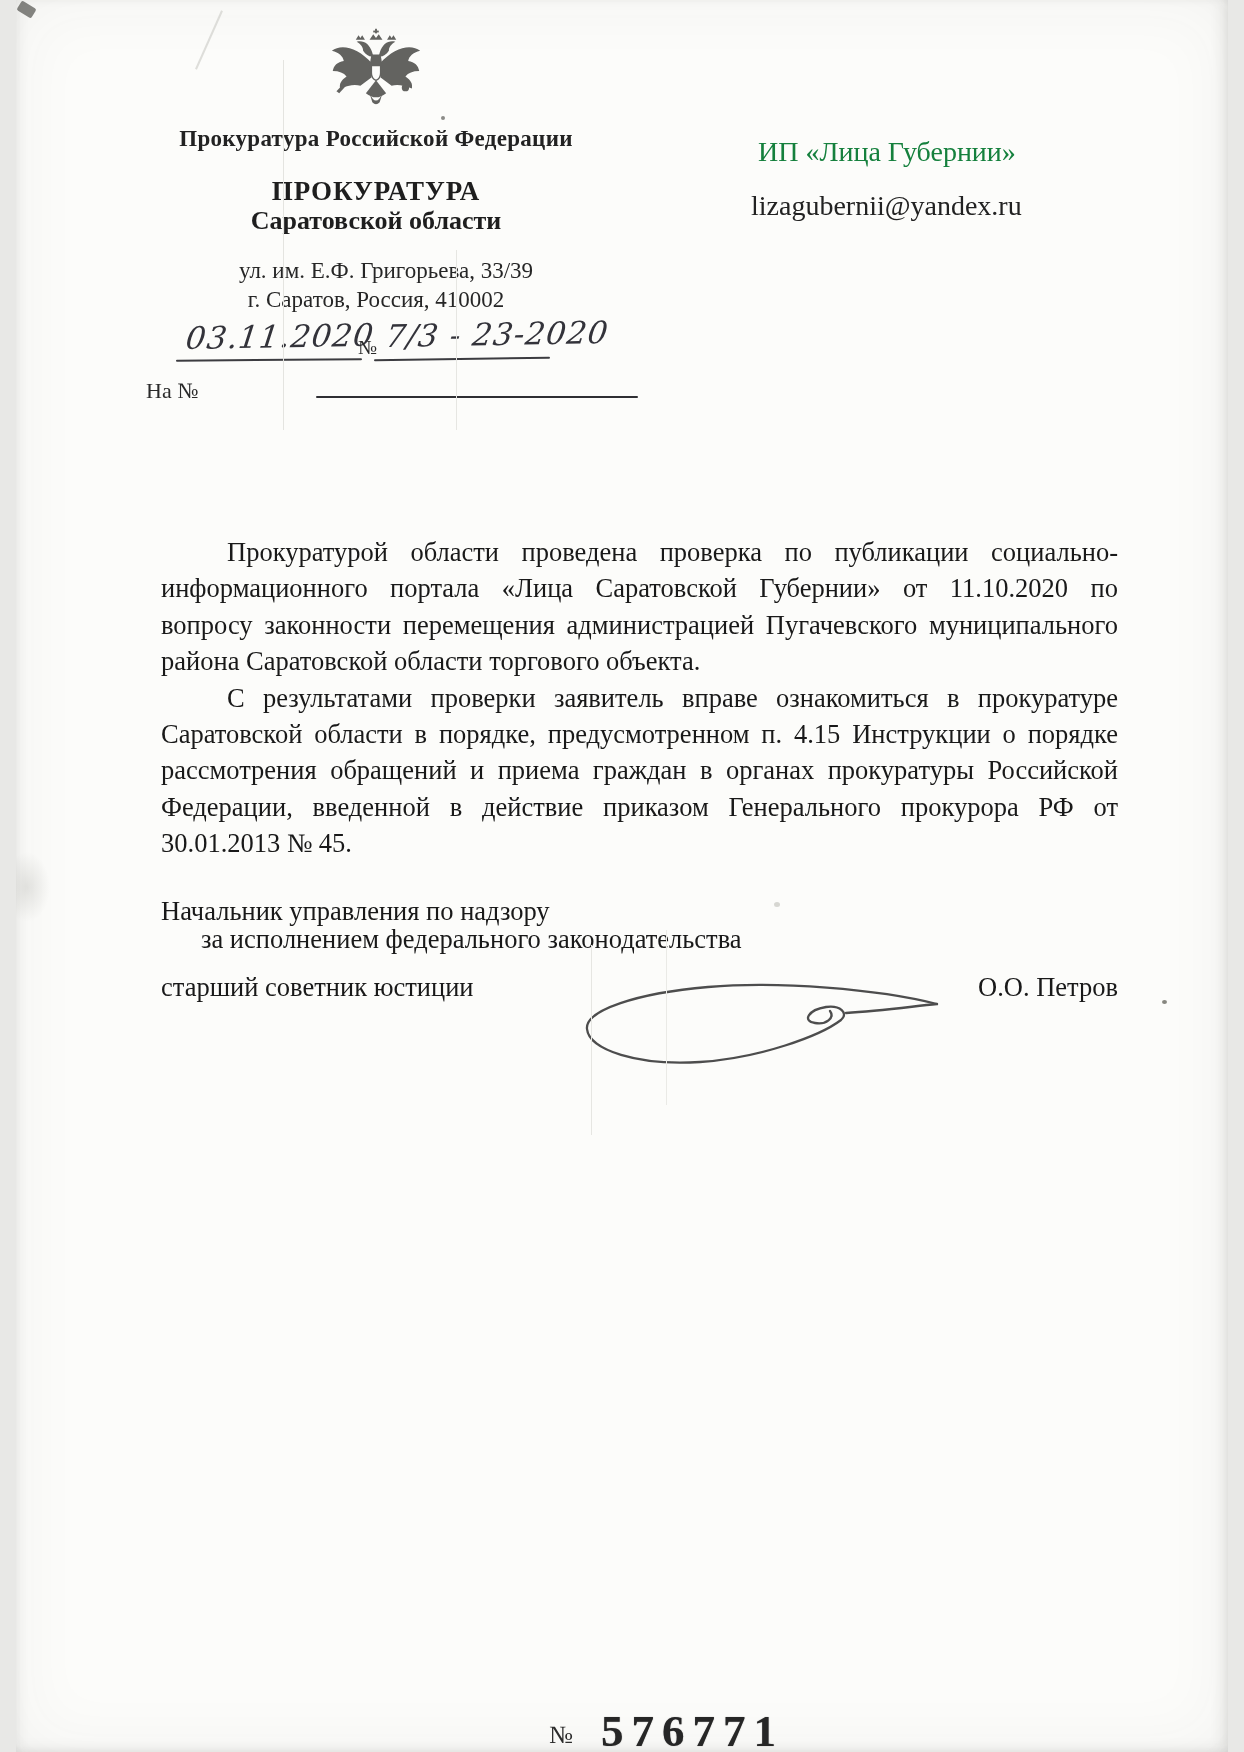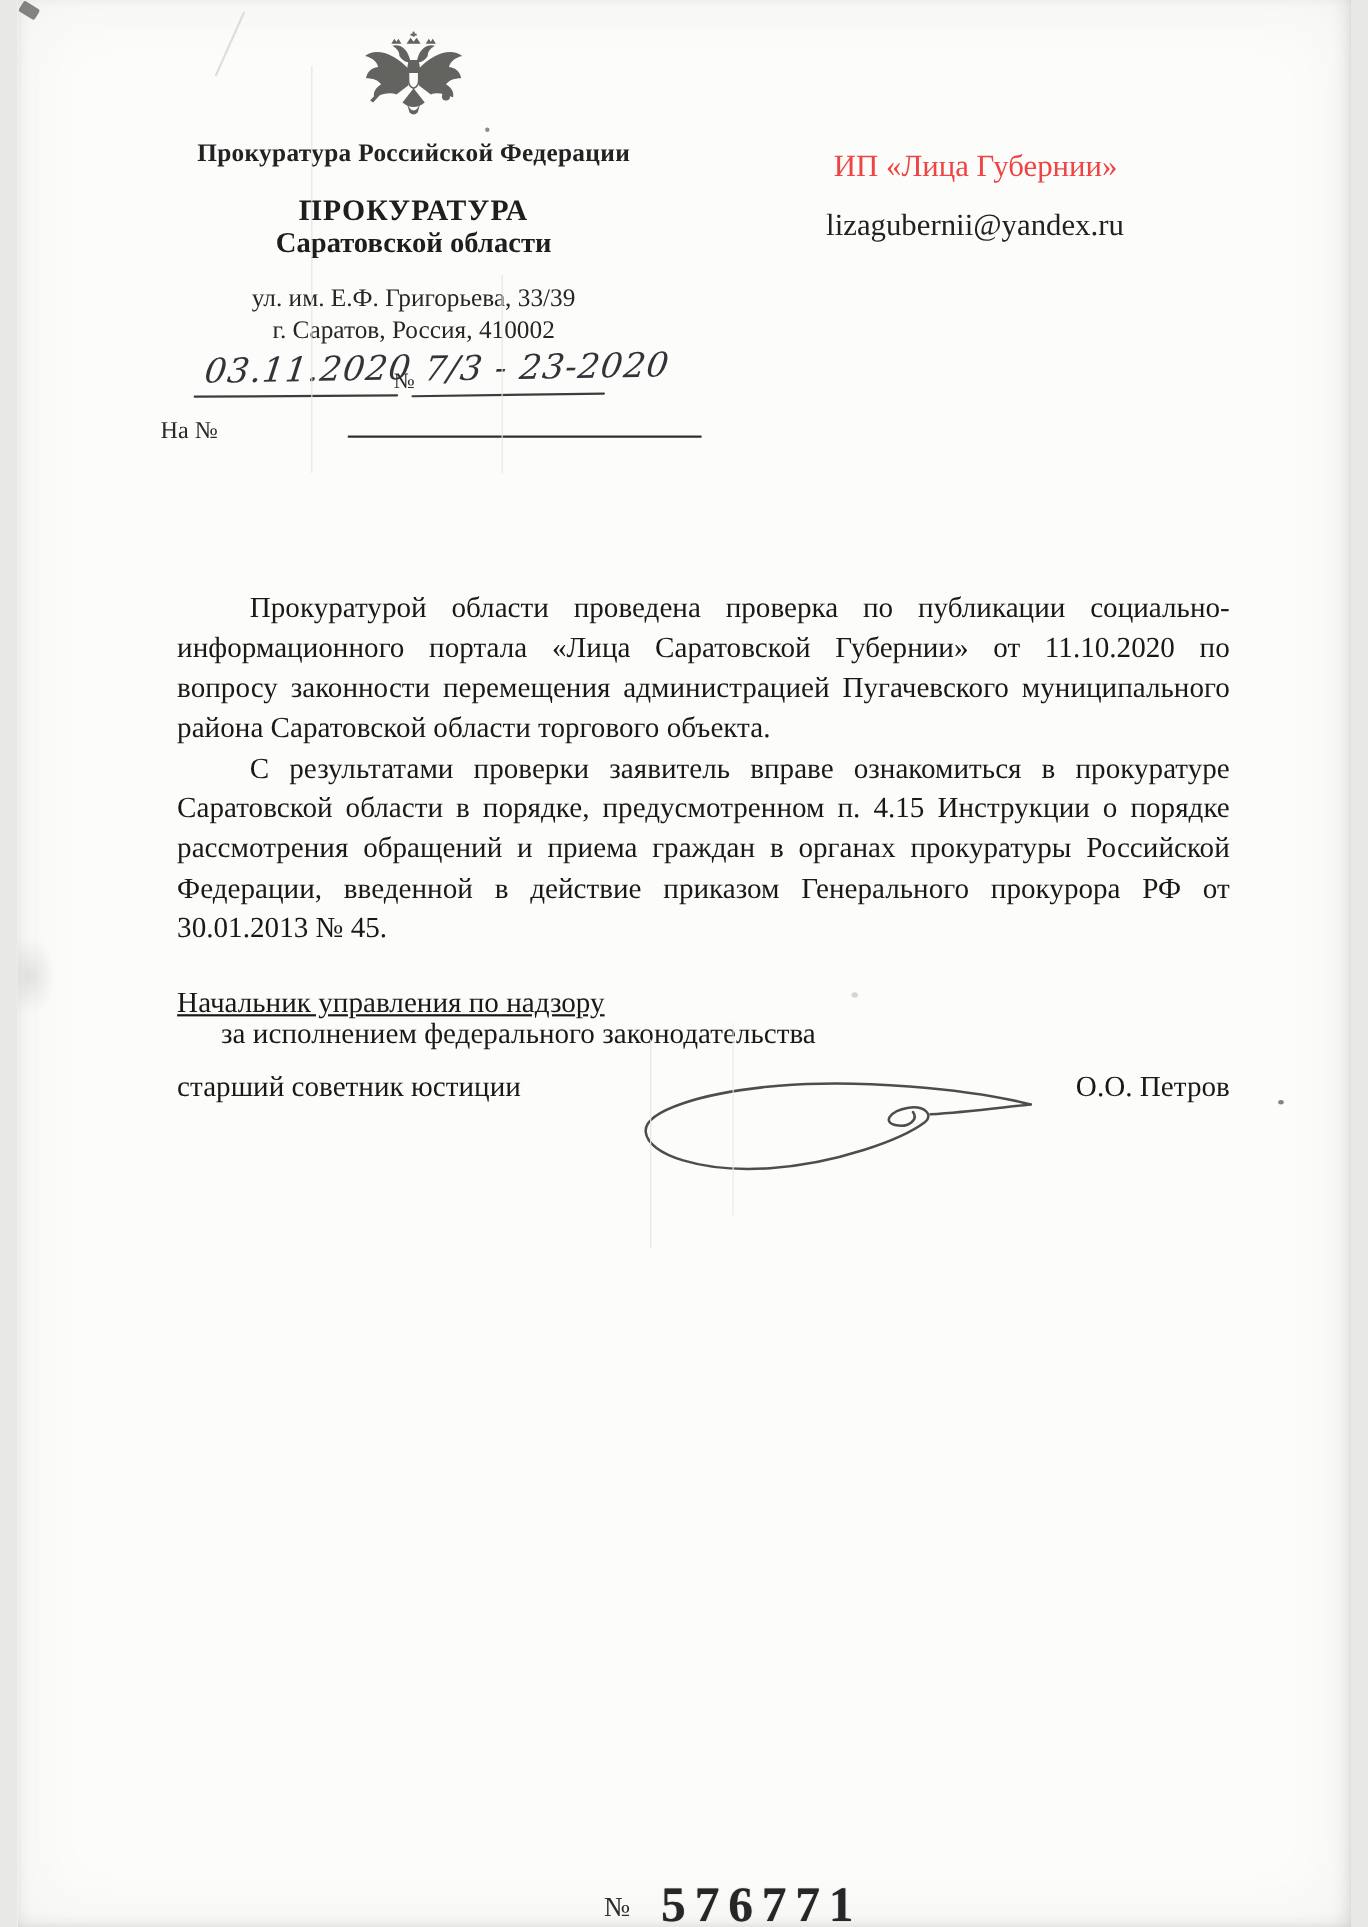--- a/index.html
+++ b/index.html
@@ -44,7 +44,7 @@
   .reply-label{position:absolute;left:130px;top:378px;font-size:22px;color:#2a2a2a;text-align:right;}
   .ul-reply{left:300px;top:396px;width:322px;background:#2f2f33;}
   
-  .rcp-name{position:absolute;left:742px;top:136px;font-size:28px;color:#ef4444;text-align:center;}
+  .rcp-name{position:absolute;left:742px;top:136px;font-size:28px;color:#15803d;text-align:center;}
   .rcp-email{position:absolute;left:735px;top:190px;font-size:28px;color:#222;}
   
   .body-text{position:absolute;left:145px;top:534px;width:957px;font-size:26.5px;line-height:36.4px;color:#191919;}

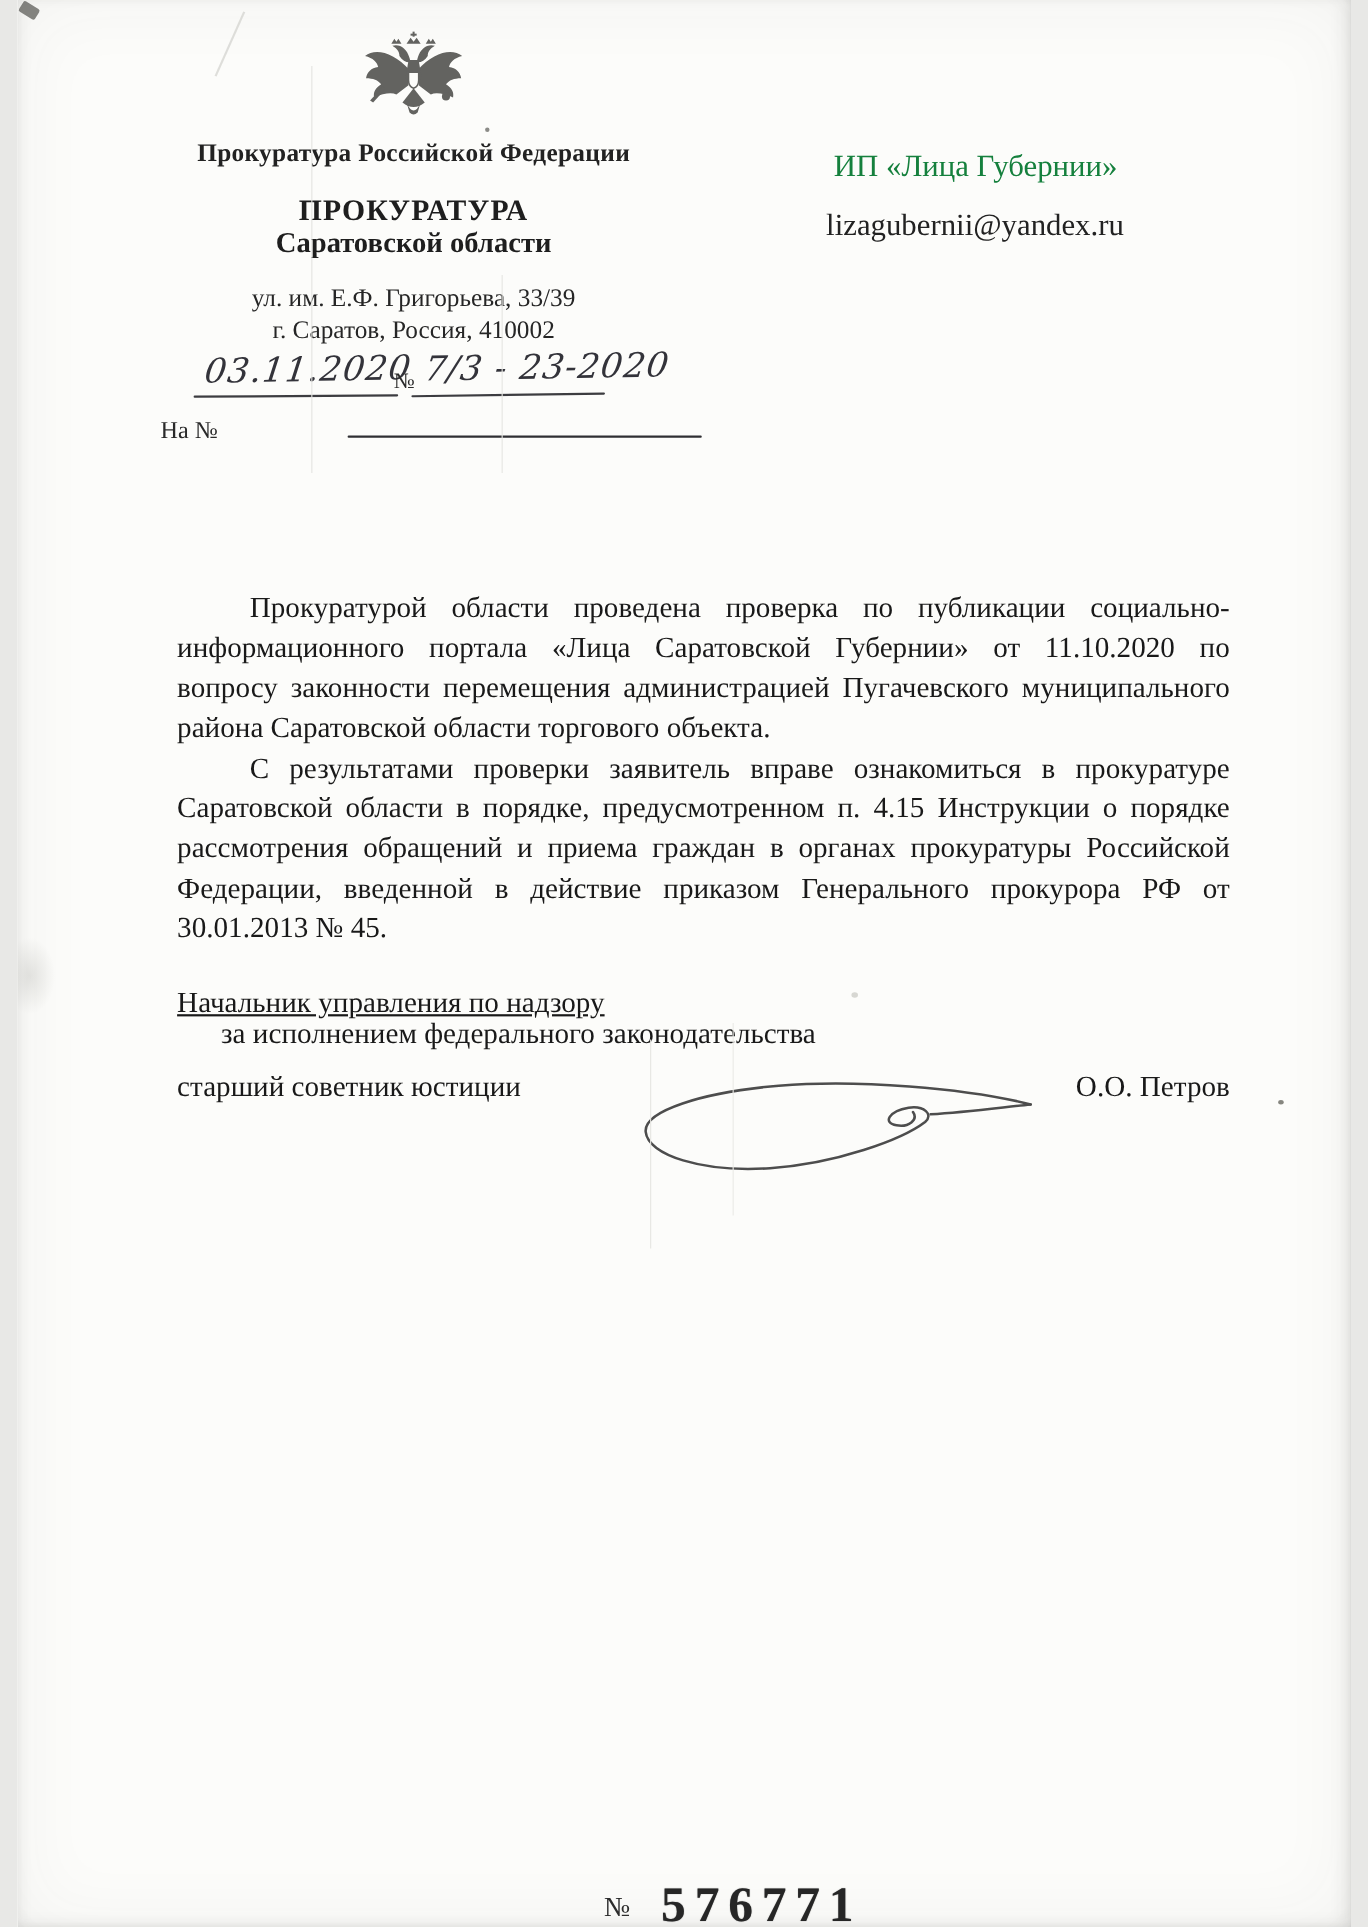--- a/index.html
+++ b/index.html
@@ -23,7 +23,7 @@
   .lh-parent{position:absolute;left:0;top:126px;width:440px;font-weight:bold;font-size:23px;letter-spacing:.3px;color:#222;}
   .lh-name1{position:absolute;left:0;top:176px;width:440px;font-weight:bold;font-size:27px;letter-spacing:1px;color:#1e1e1e;}
   .lh-name2{position:absolute;left:0;top:206px;width:440px;font-weight:bold;font-size:26px;color:#1e1e1e;}
-  .lh-addr1{position:absolute;left:0;top:258px;width:440px;font-size:23px;color:#262626;}
+  .lh-addr1{position:absolute;left:10px;top:258px;width:440px;font-size:23px;color:#262626;}
   .lh-addr2{position:absolute;left:0;top:287px;width:440px;font-size:23px;color:#262626;}
   
   .hand{

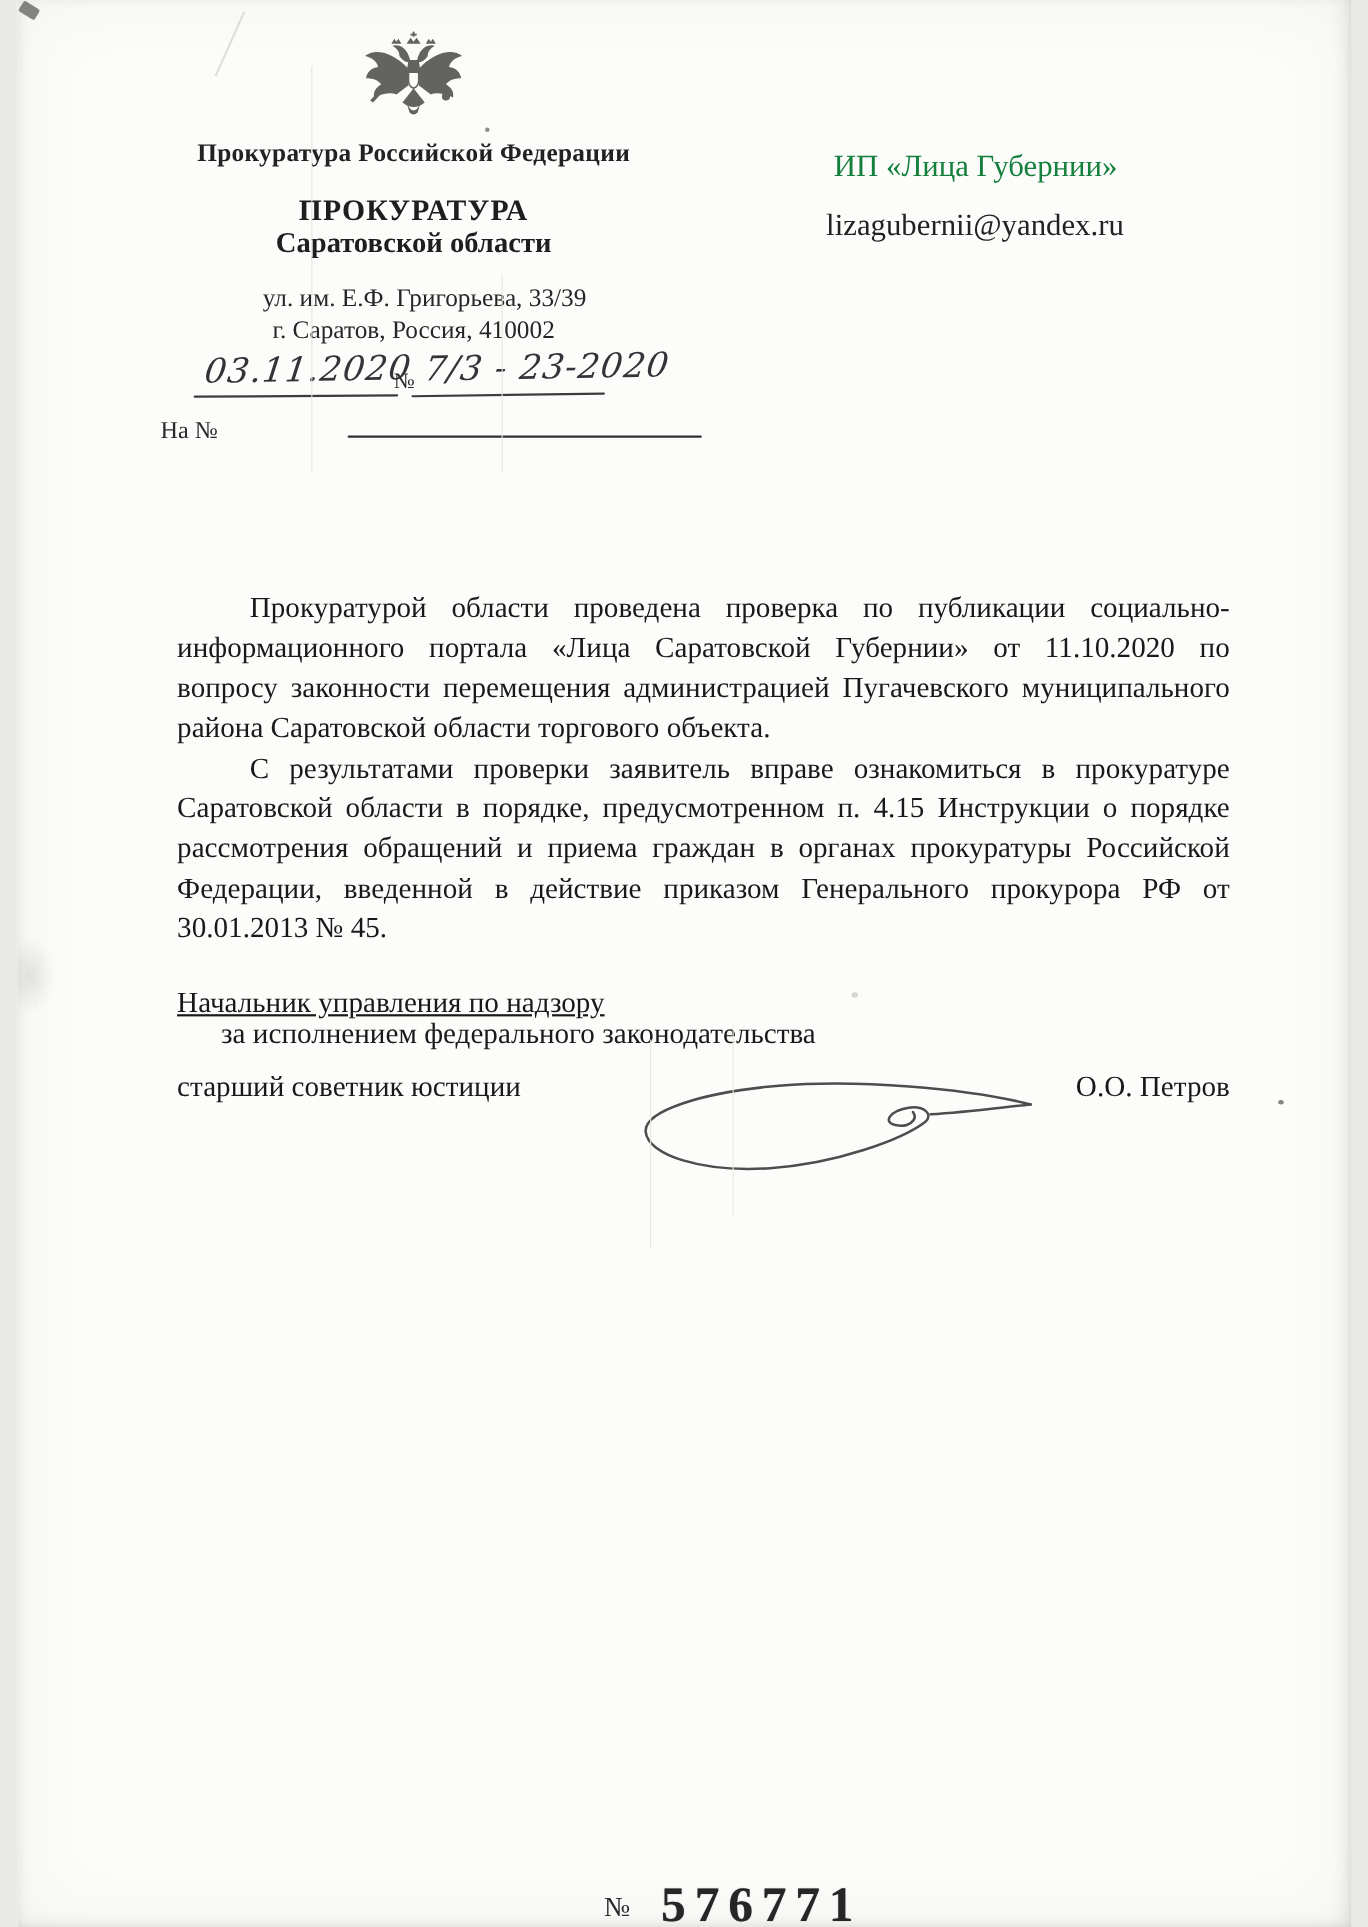--- a/index.html
+++ b/index.html
@@ -53,7 +53,7 @@
   .bline.last{text-align-last:left;}
   .bline.first{text-indent:66px;}
   
-  .sig-t1{position:absolute;left:145px;top:896px;font-size:26.5px;color:#191919;text-decoration:underline;}
+  .sig-t1{position:absolute;left:145px;top:896px;font-size:26.5px;color:#191919;}
   .sig-t2{position:absolute;left:145px;top:924px;font-size:26.5px;color:#191919;margin-left:40px;}
   .sig-rank{position:absolute;left:145px;top:972px;font-size:26.5px;color:#191919;}
   .sig-name{position:absolute;left:802px;top:972px;width:300px;text-align:right;font-size:26.5px;color:#191919;}

